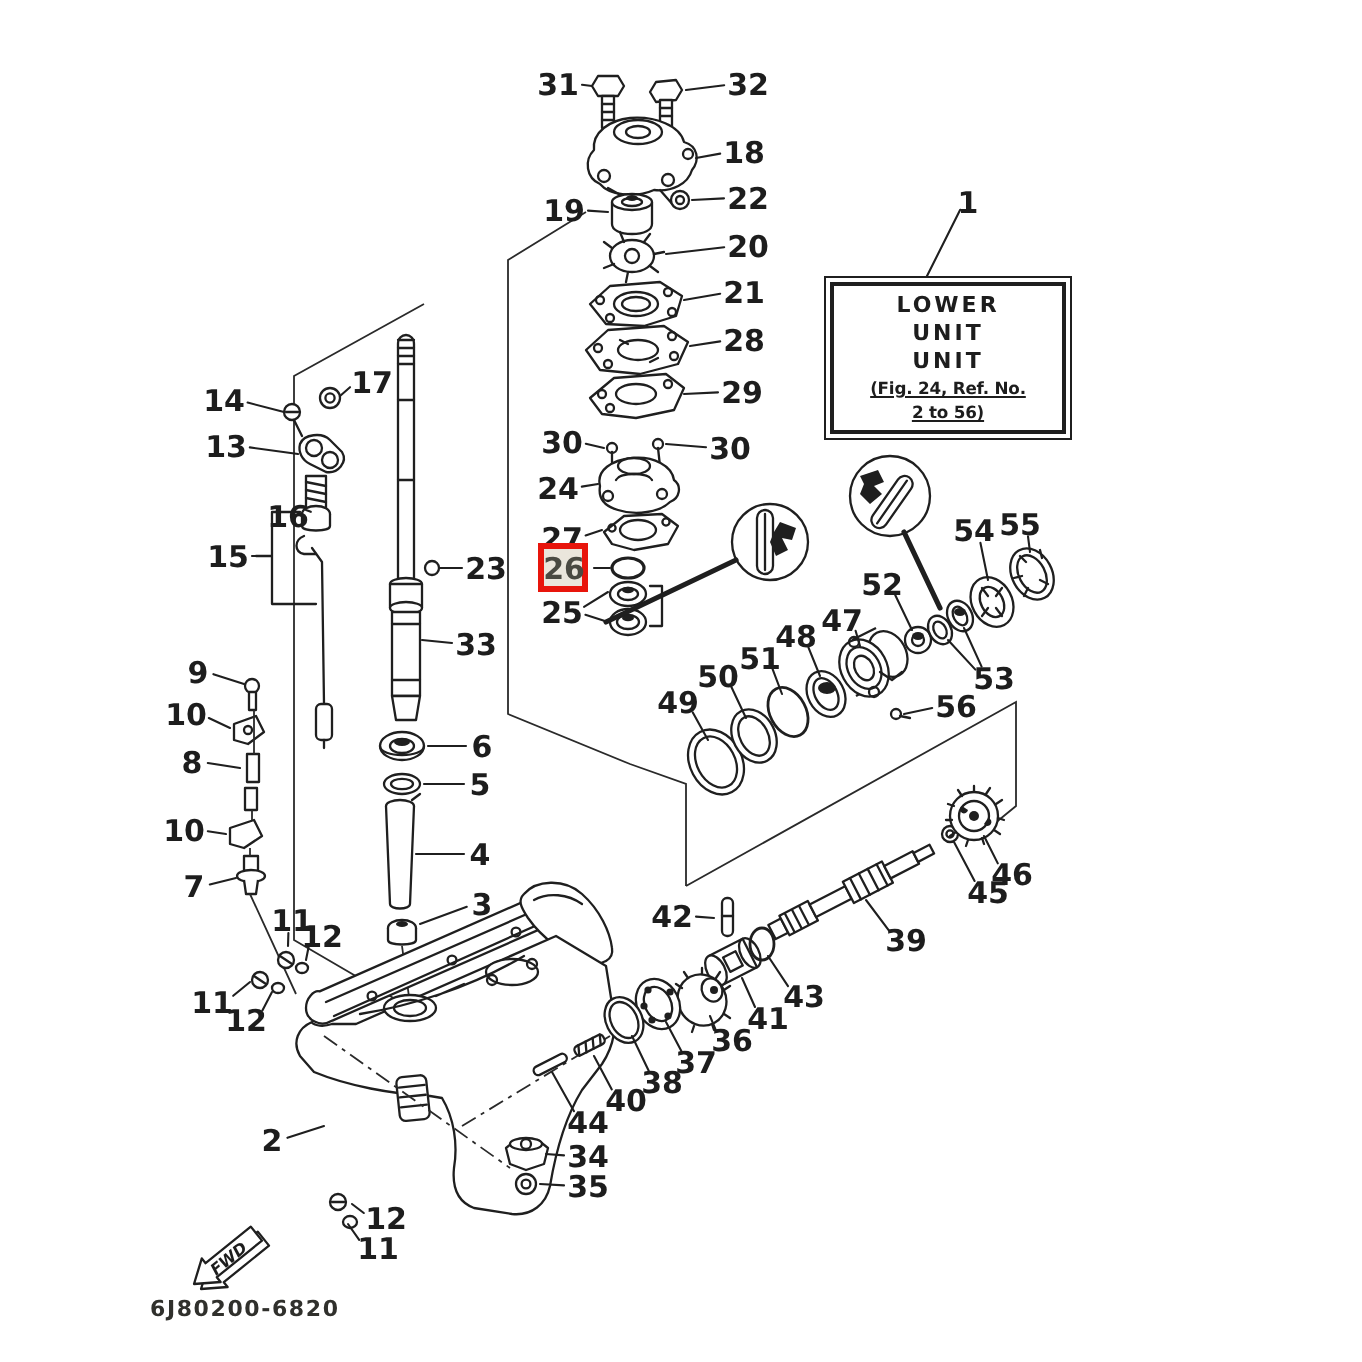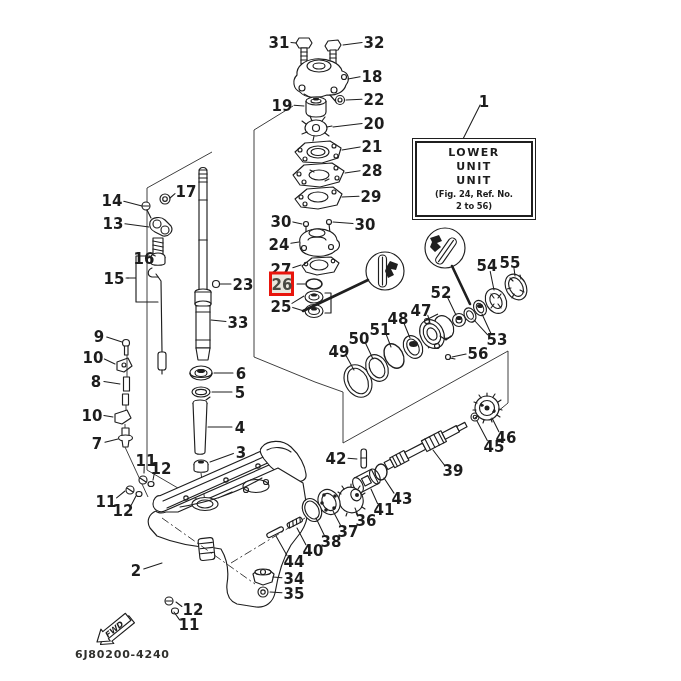--- a/index.html
+++ b/index.html
@@ -20,7 +20,7 @@
              padding:2px;background:#fff;box-sizing:border-box;}
   .label-box-inner{border:2px solid #1f1f1f;padding:3px 16px;text-align:center;}
   .lb-line{font:bold 11px "DejaVu Sans", sans-serif;color:#1d1d1d;letter-spacing:1.5px;line-height:14px;}
-  .lb-line3{font:bold 8.4px "DejaVu Sans", sans-serif;color:#1d1d1d;letter-spacing:-0.1px;line-height:12px;}
+  .lb-line3{font:bold 8.4px "DejaVu Sans", sans-serif;color:#1d1d1d;letter-spacing:-0.1px;line-height:12px;text-decoration:underline;}
   .part-number{position:absolute;left:75px;top:648px;font:bold 11px "DejaVu Sans", sans-serif;
                color:#30302c;letter-spacing:0.8px;}
   .fwd-text{font:italic bold 8px "DejaVu Sans", sans-serif;fill:#1d1d1d;}

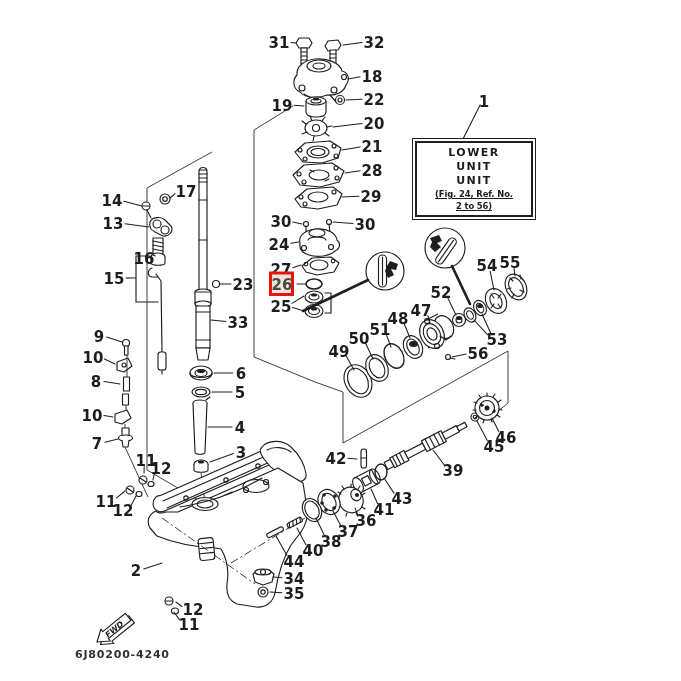--- a/index.html
+++ b/index.html
@@ -528,7 +528,7 @@
   </div>
 </div>
 
-<div class="part-number">6J80200-4240</div>
+<div class="part-number">6J80200-6820</div>
 
 </div>
 

